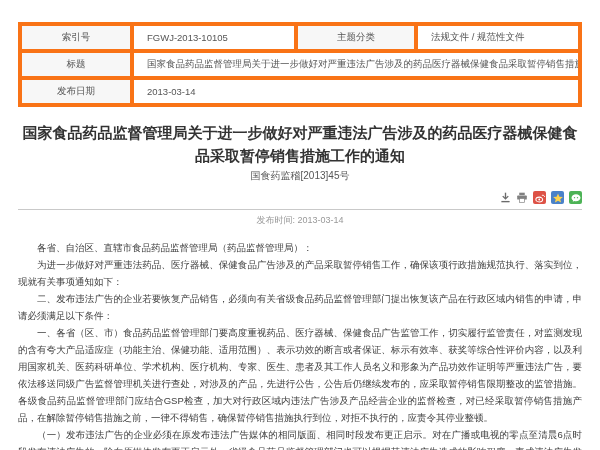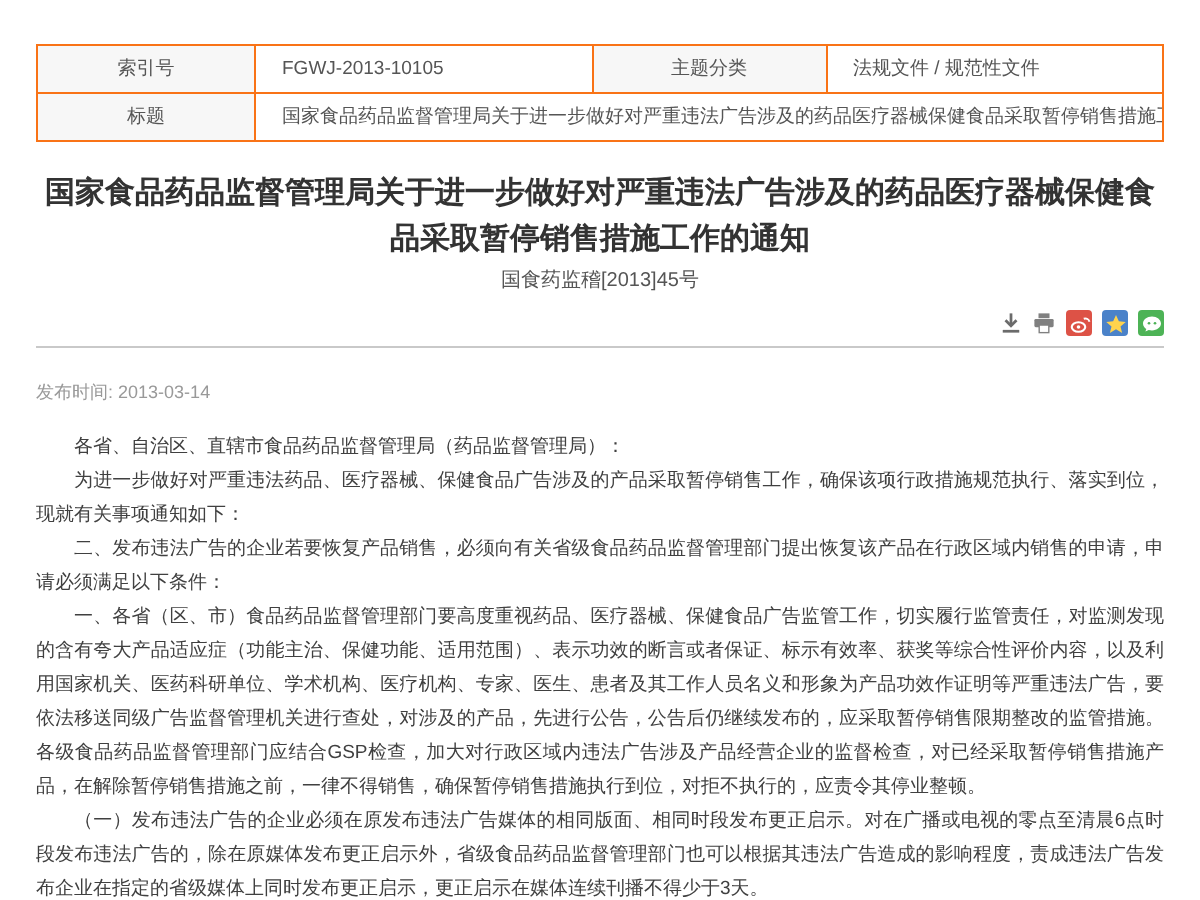--- a/index.html
+++ b/index.html
@@ -21,7 +21,7 @@
     color: #555;
   }
   table.meta td {
-    border: 1px solid #f97316;
+    border: 4px solid #f97316;
     height: 21px;
     padding: 1px 13px;
     overflow: hidden;

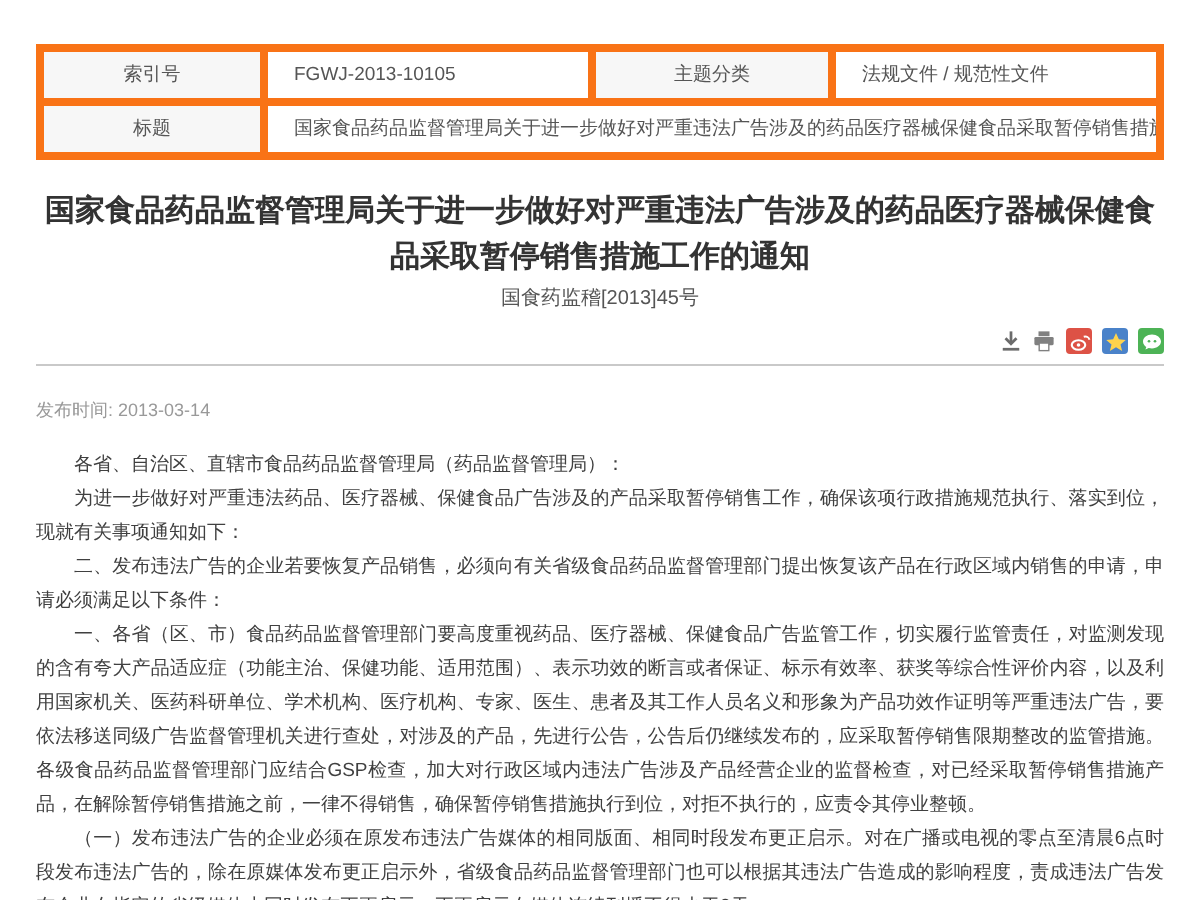--- a/index.html
+++ b/index.html
@@ -113,6 +113,10 @@
       <td class="lbl">标题</td>
       <td class="val" colspan="3">国家食品药品监督管理局关于进一步做好对严重违法广告涉及的药品医疗器械保健食品采取暂停销售措施工作的通知</td>
     </tr>
+    <tr>
+      <td class="lbl">发布日期</td>
+      <td class="val" colspan="3">2013-03-14</td>
+    </tr>
   </tbody>
     </table>
 

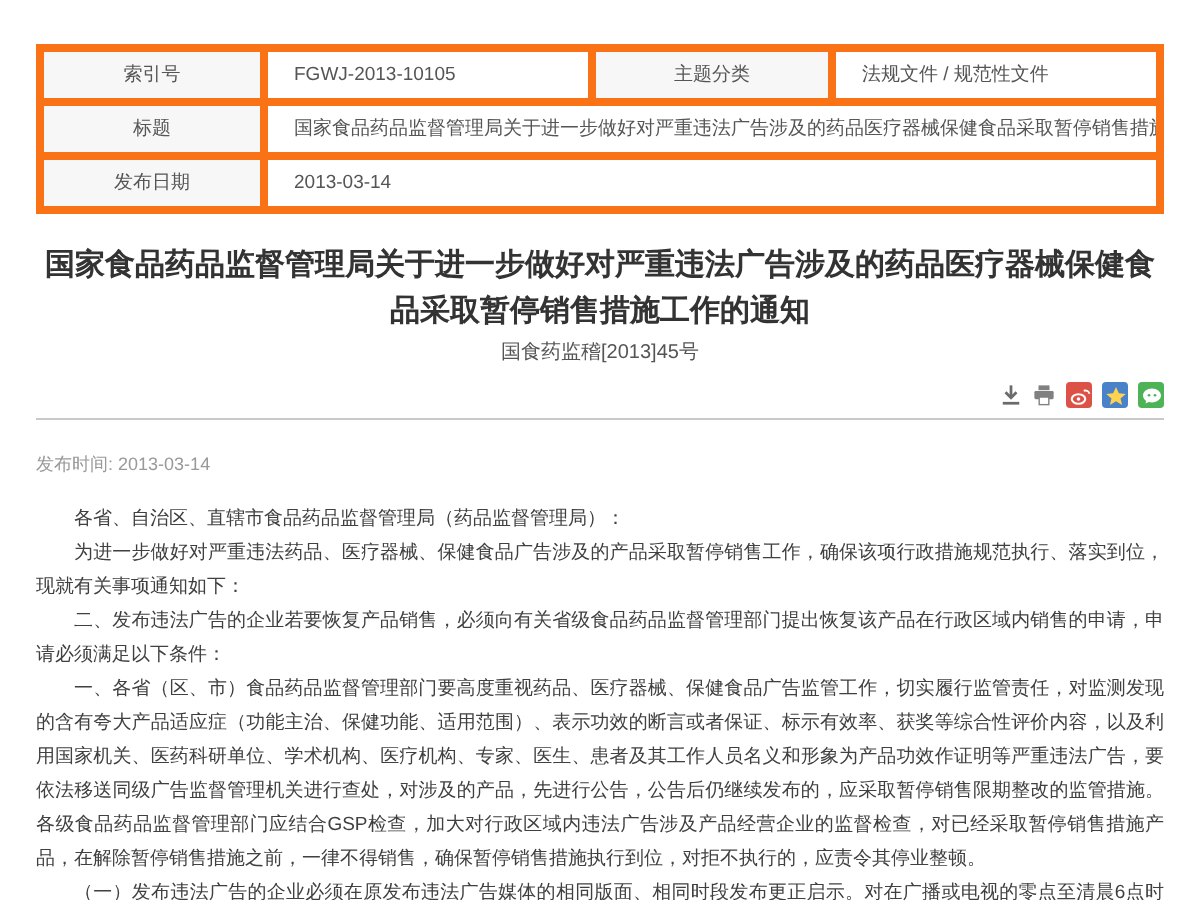--- a/index.html
+++ b/index.html
@@ -79,8 +79,8 @@
     margin: 4px 0 0 0;
   }
   .pub-time {
-    margin-top: 16px;
-    text-align: left;
+    margin-top: 4px;
+    text-align: center;
     font-size: 9px;
     color: #999;
   }

